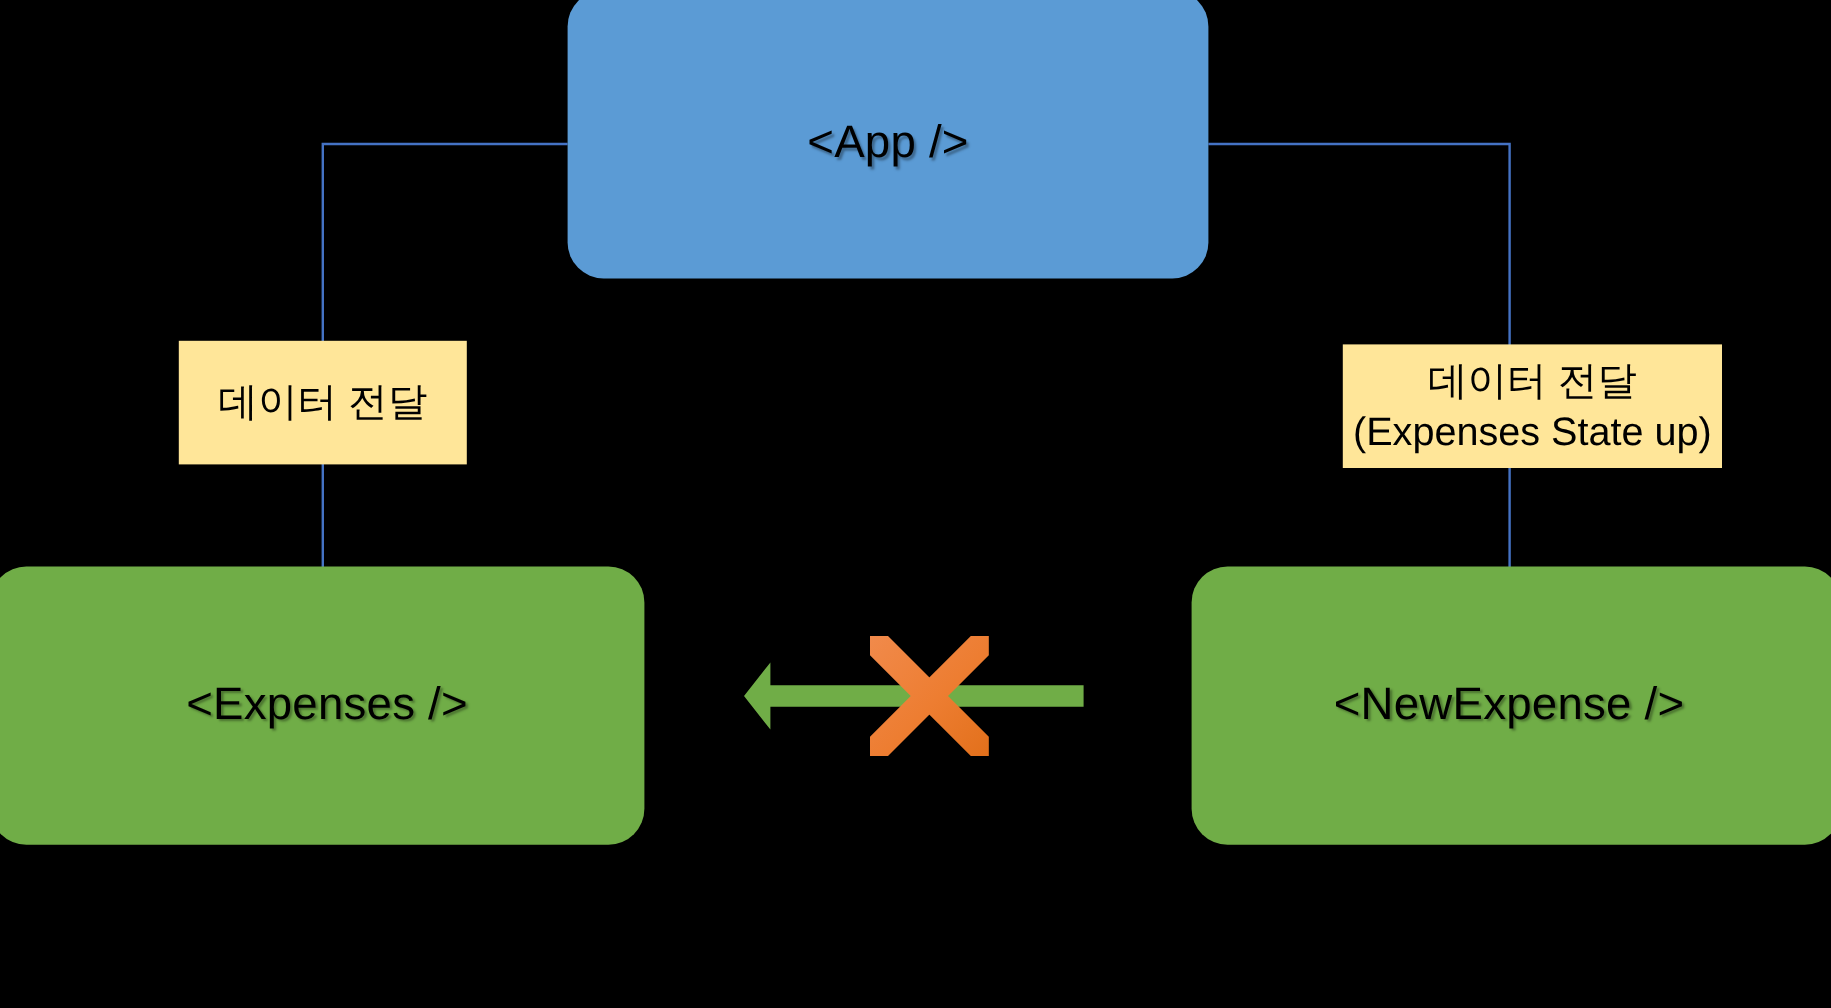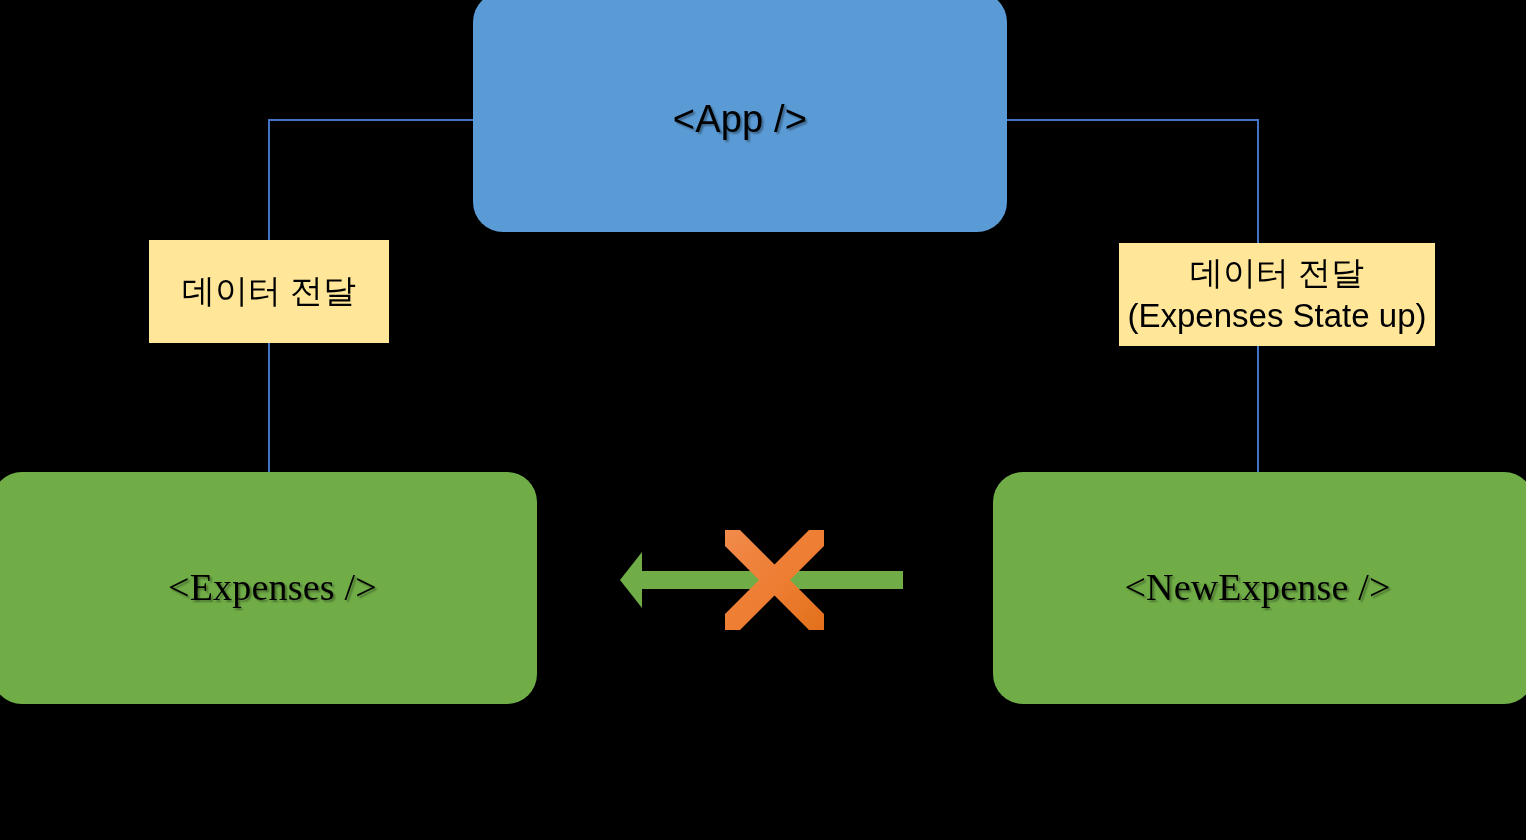--- a/index.html
+++ b/index.html
@@ -95,6 +95,7 @@
     justify-content: center;
     z-index: 8;
     color: #000000;
+    margin-top: 44px;
   }
   .annotation .ann-line {
     font-size: 33px;

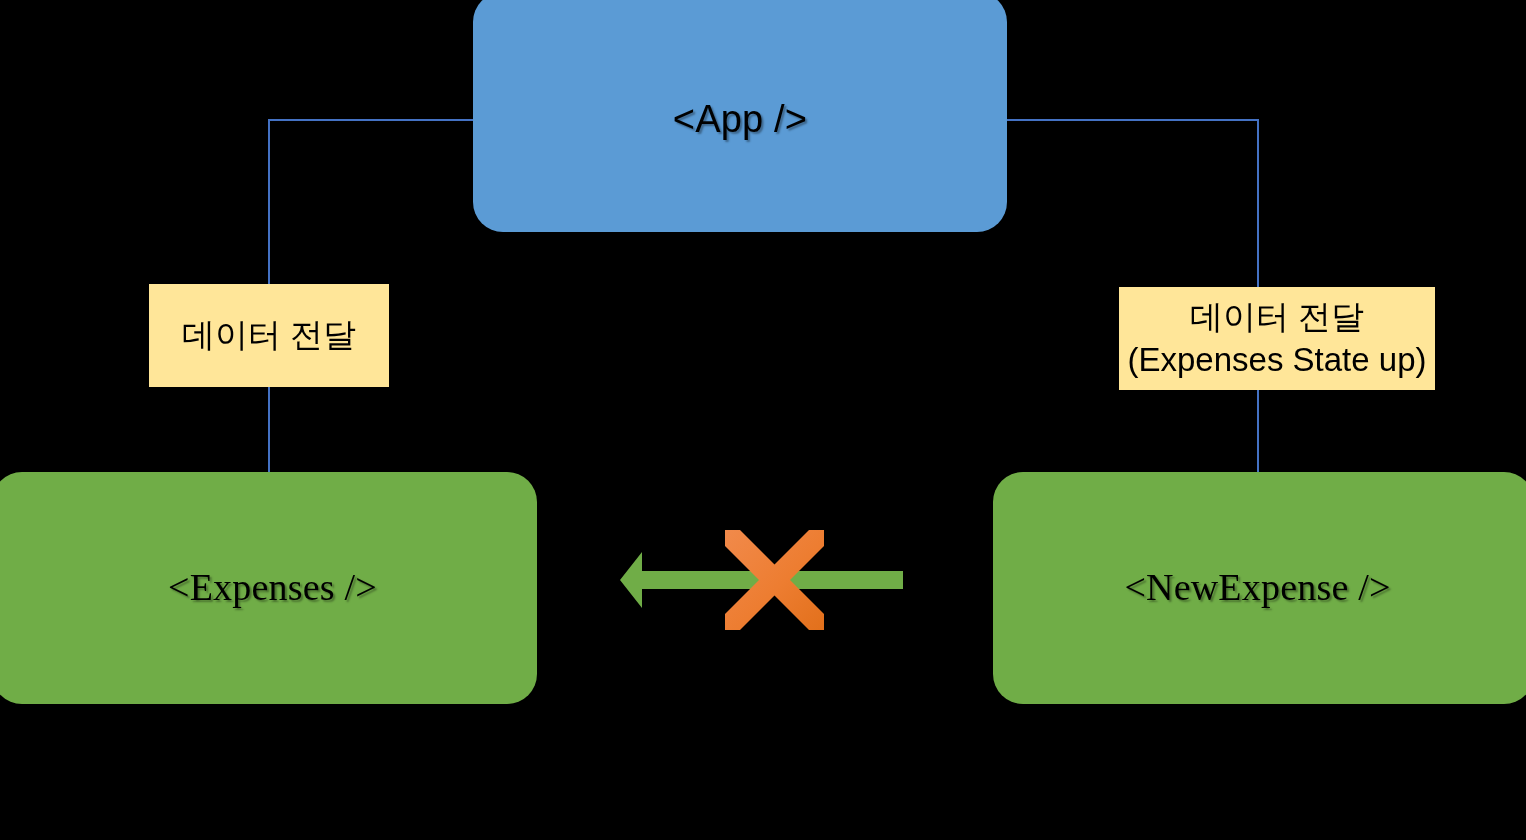--- a/index.html
+++ b/index.html
@@ -67,7 +67,6 @@
   #expenses-node .node-label {
     position: relative;
     left: 8px;
-    font-family: Liberation Serif, serif;
   }
 
   #newexpense-node {

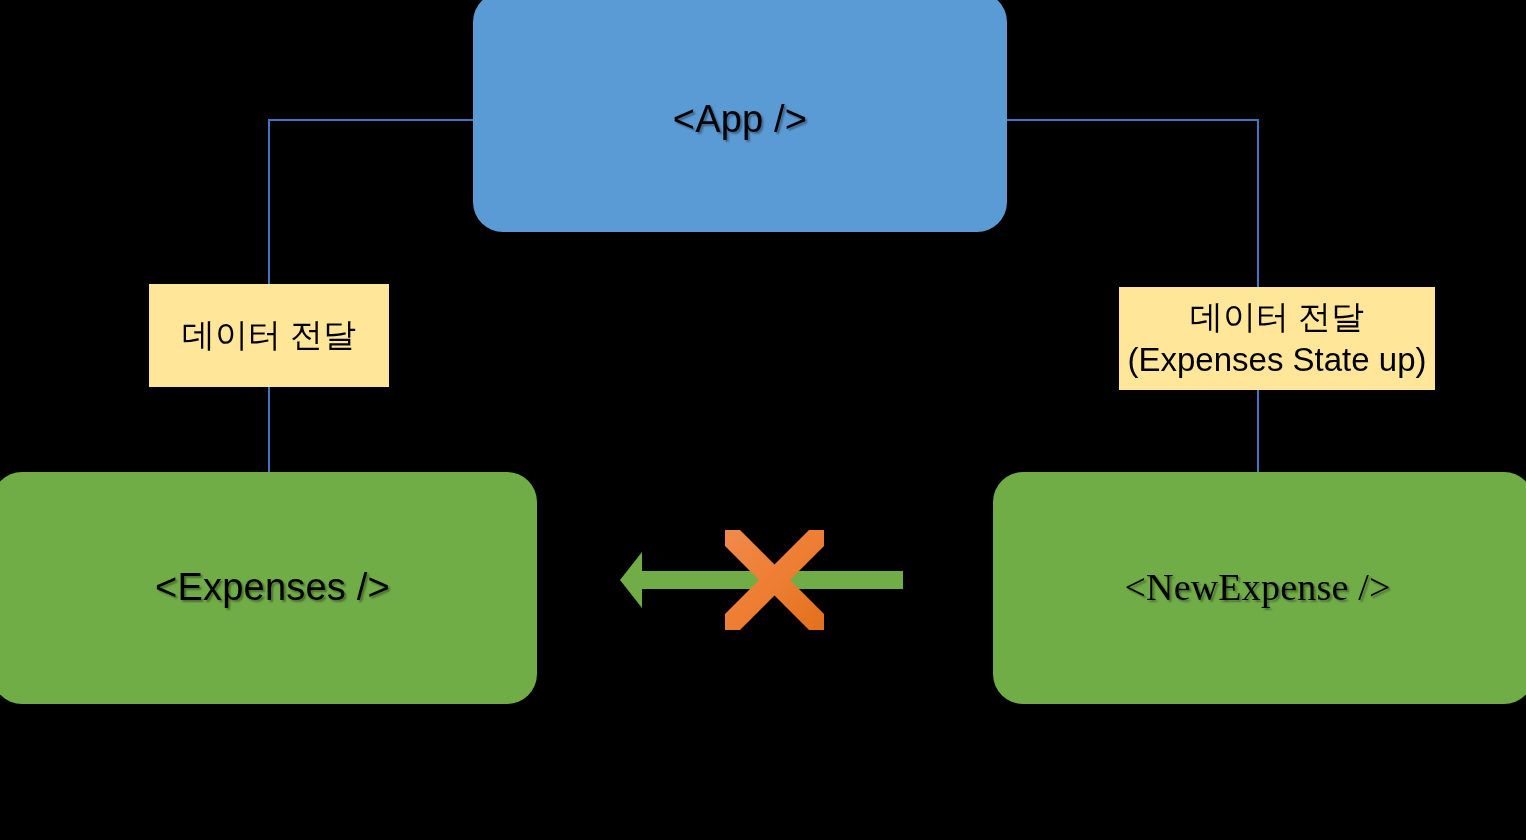--- a/index.html
+++ b/index.html
@@ -80,7 +80,6 @@
   #newexpense-node .node-label {
     position: relative;
     left: -6px;
-    font-family: Liberation Serif, serif;
   }
 
   

